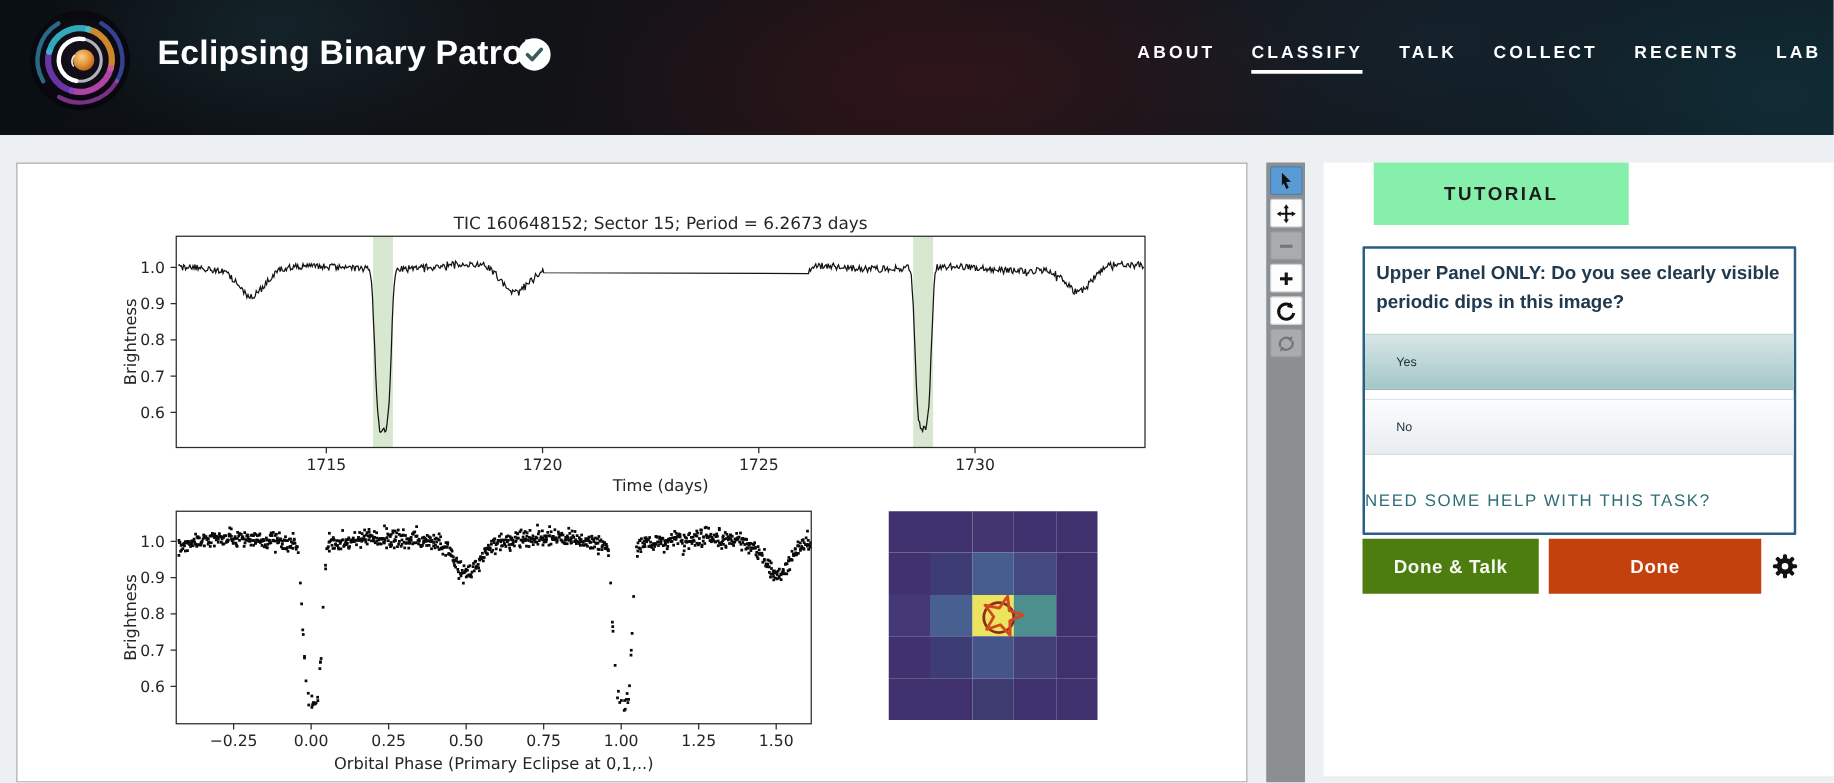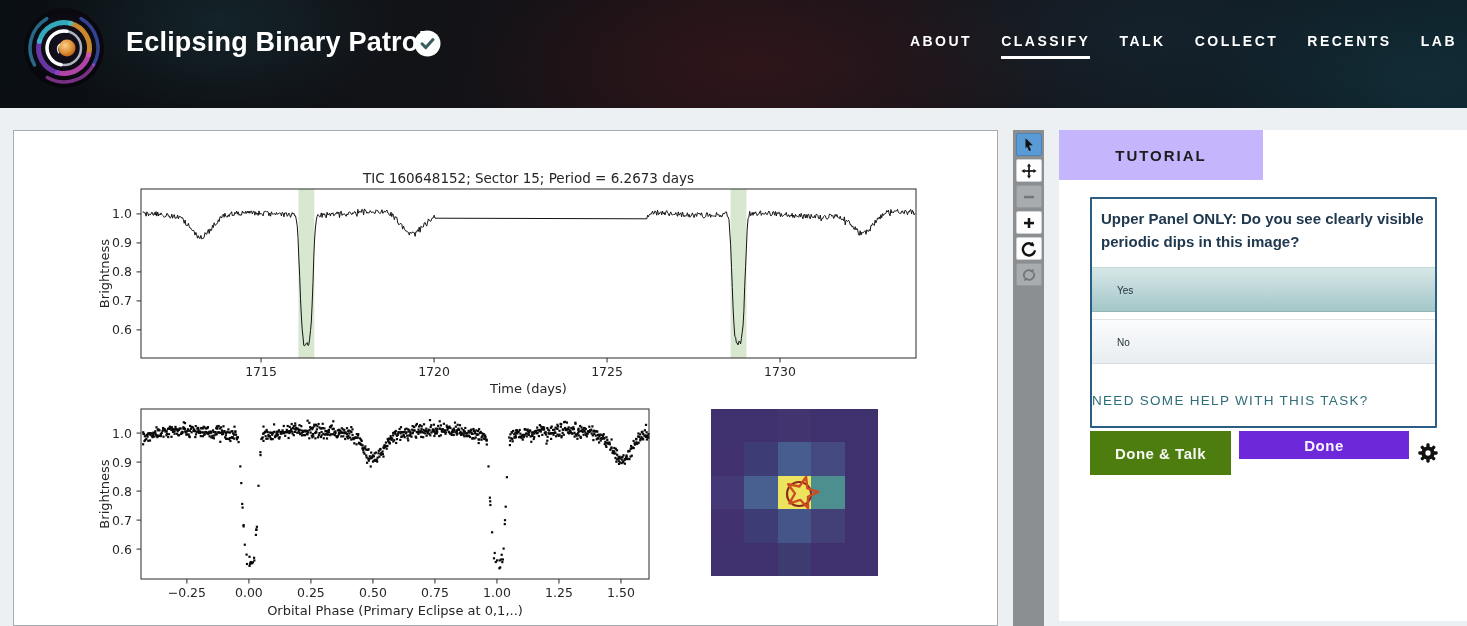--- a/index.html
+++ b/index.html
@@ -48,7 +48,7 @@
   #tabs { display:flex; height:50px; }
   .tab { width:50%; display:flex; align-items:center; justify-content:center;
     font-size:15px; font-weight:700; letter-spacing:2px; color:#1c1c1c; cursor:pointer; }
-  .tab.inactive { background:#c4b5fd; }
+  .tab.inactive { background:#86efac;margin-left:40px; }
   #question-box { position:absolute; left:31px; top:67px; width:347px; height:231px;
     border:2px solid #2b5e85; border-radius:1px; background:#fff; overflow:hidden; }
   #question-text { padding:9px 9px 0 9px; font-size:15px; font-weight:700;

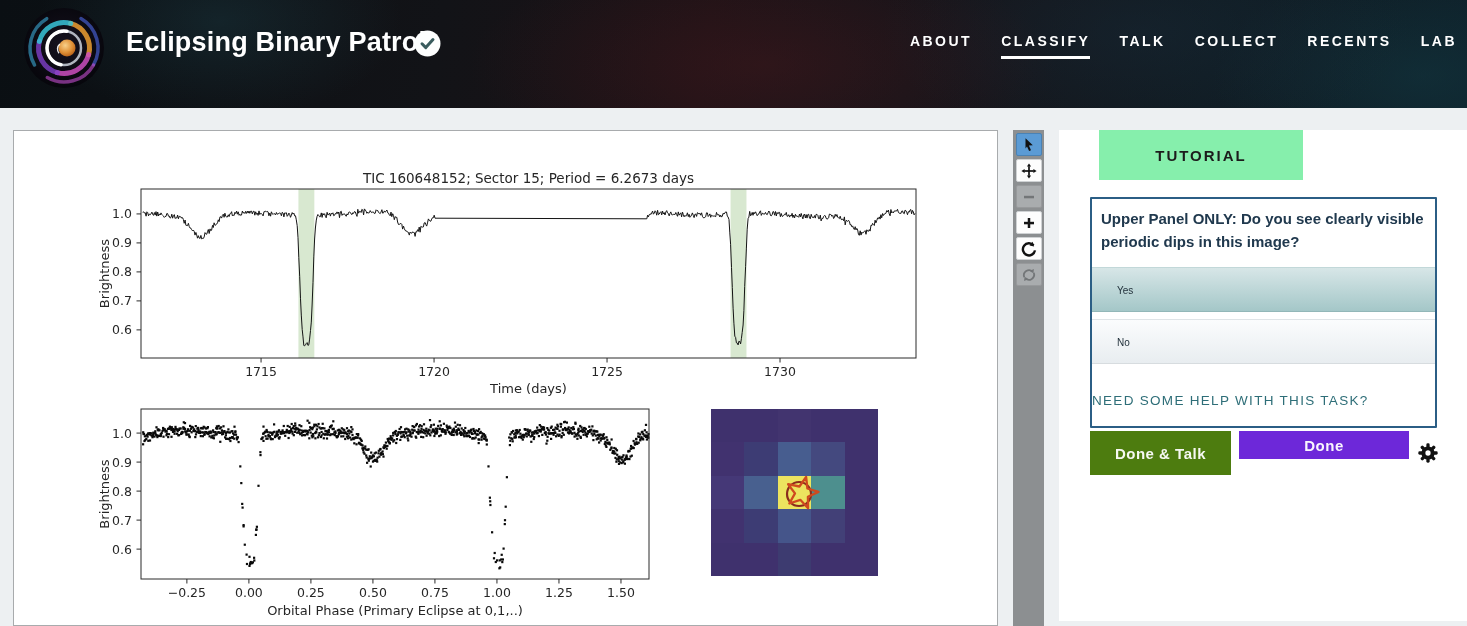--- a/index.html
+++ b/index.html
@@ -65,7 +65,7 @@
   #done-talk-btn { position:absolute; left:0; top:0; width:141px; height:44px; background:#4d7c0f;
     color:rgba(255,255,255,.95); font-size:15px; font-weight:700; letter-spacing:.5px;
     border:none; cursor:pointer; font-family:inherit; }
-  #done-btn { position:absolute; left:149px; top:0; width:170px; height:28px; background:#6d28d9;
+  #done-btn { position:absolute; left:149px; top:0; width:170px; height:44px; background:#c2410c;
     color:rgba(255,255,255,.96); font-size:15px; font-weight:700; letter-spacing:.5px;
     border:none; cursor:pointer; font-family:inherit; }
   #gear-btn { position:absolute; left:327px; top:11px; width:22px; height:22px; cursor:pointer; }

